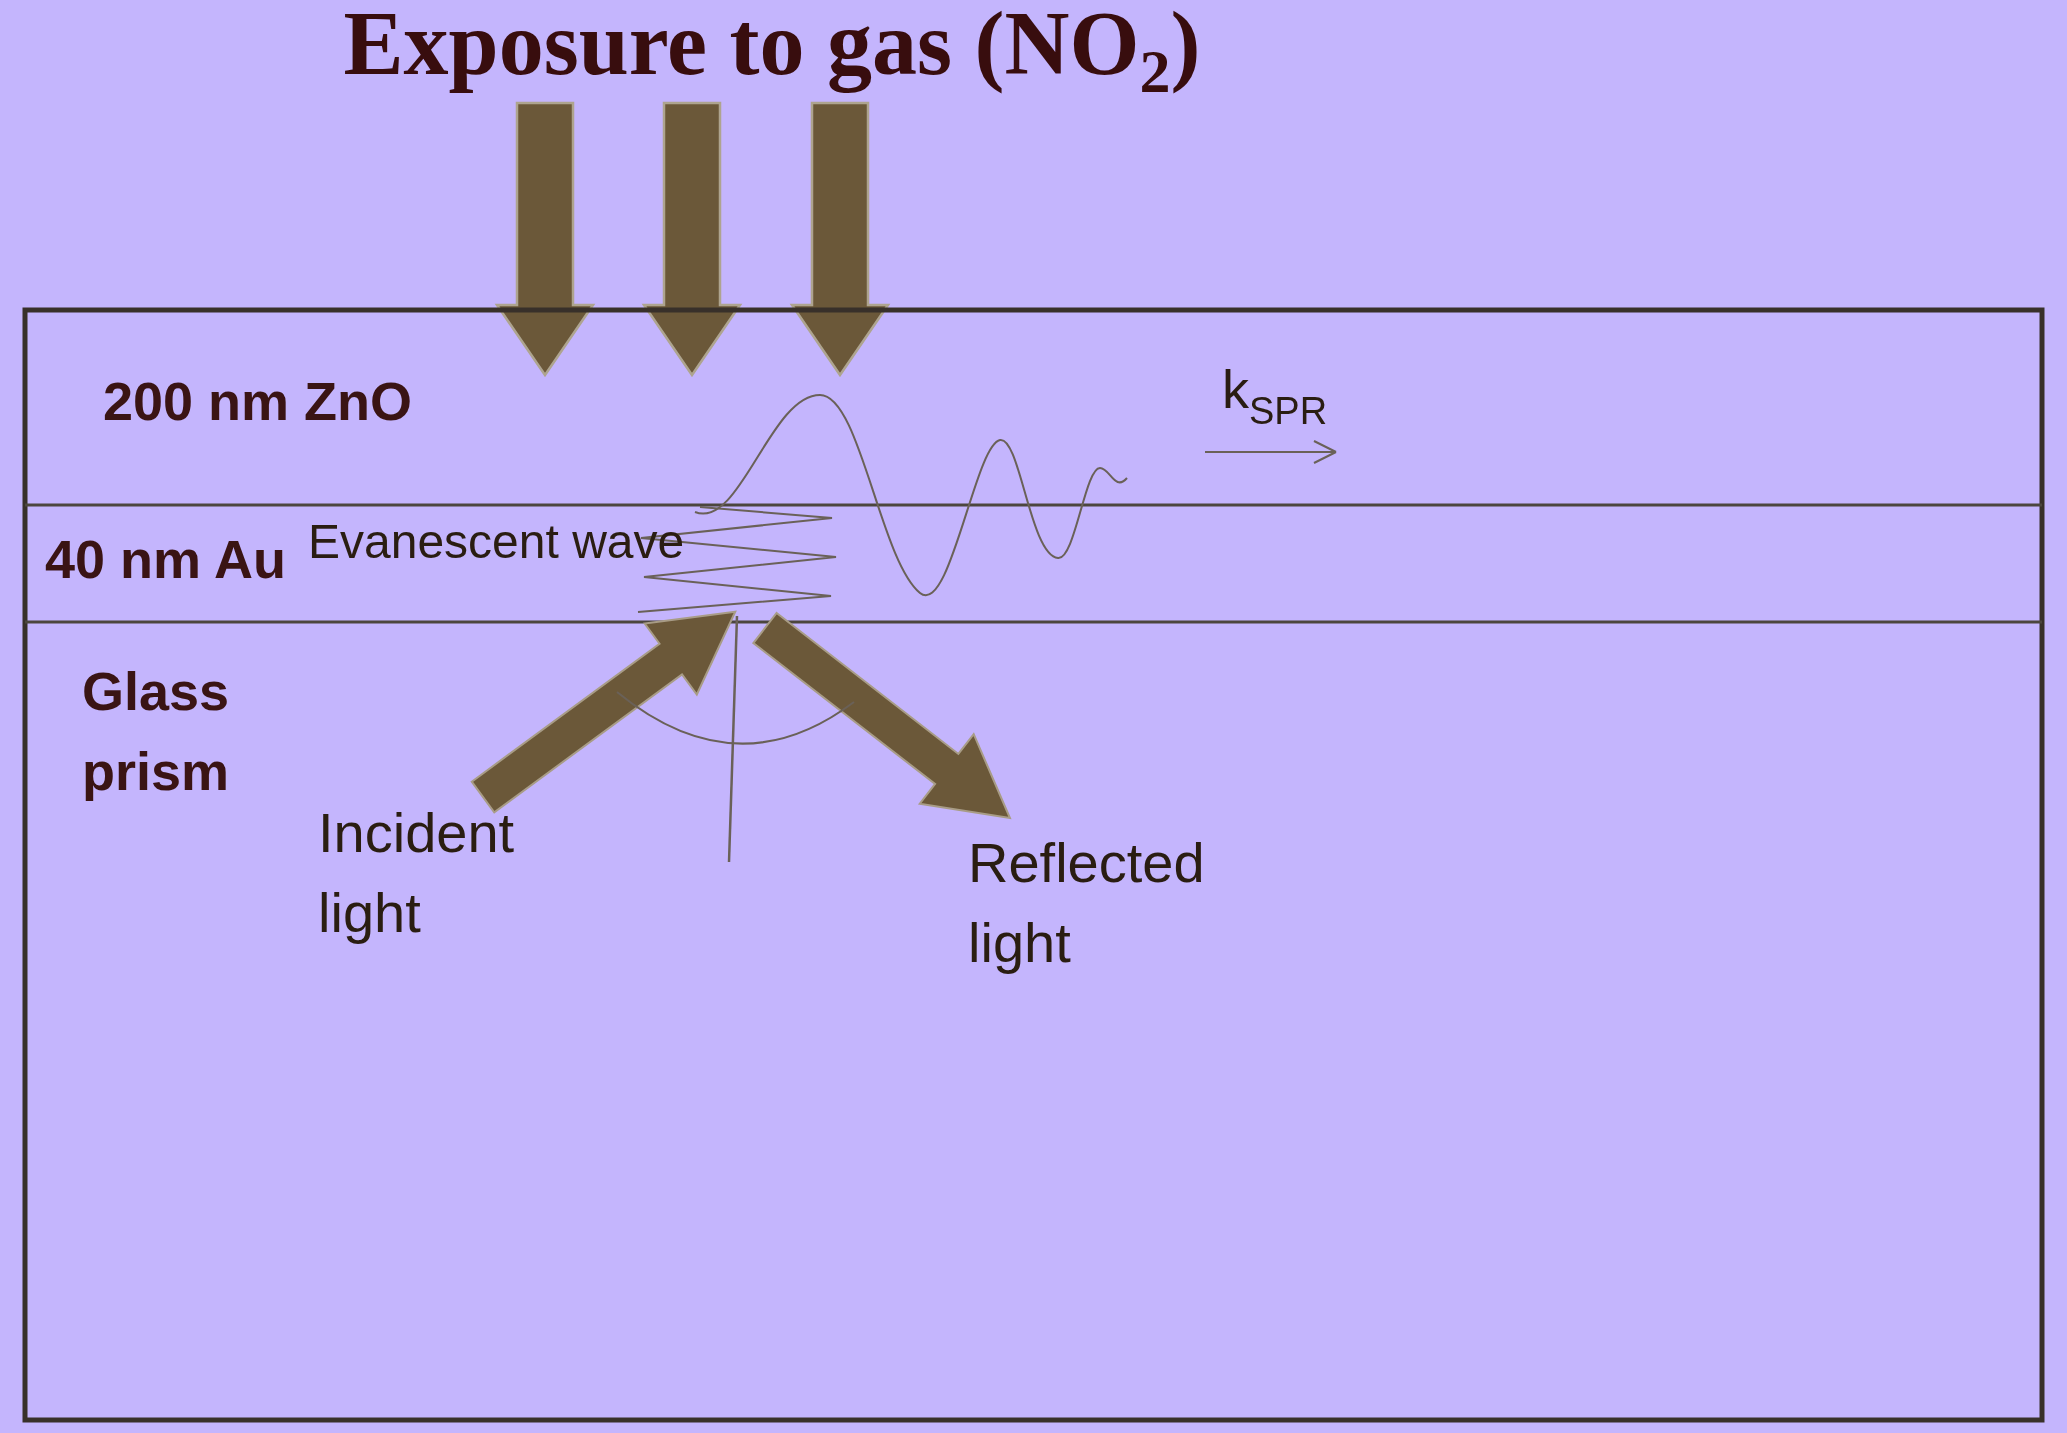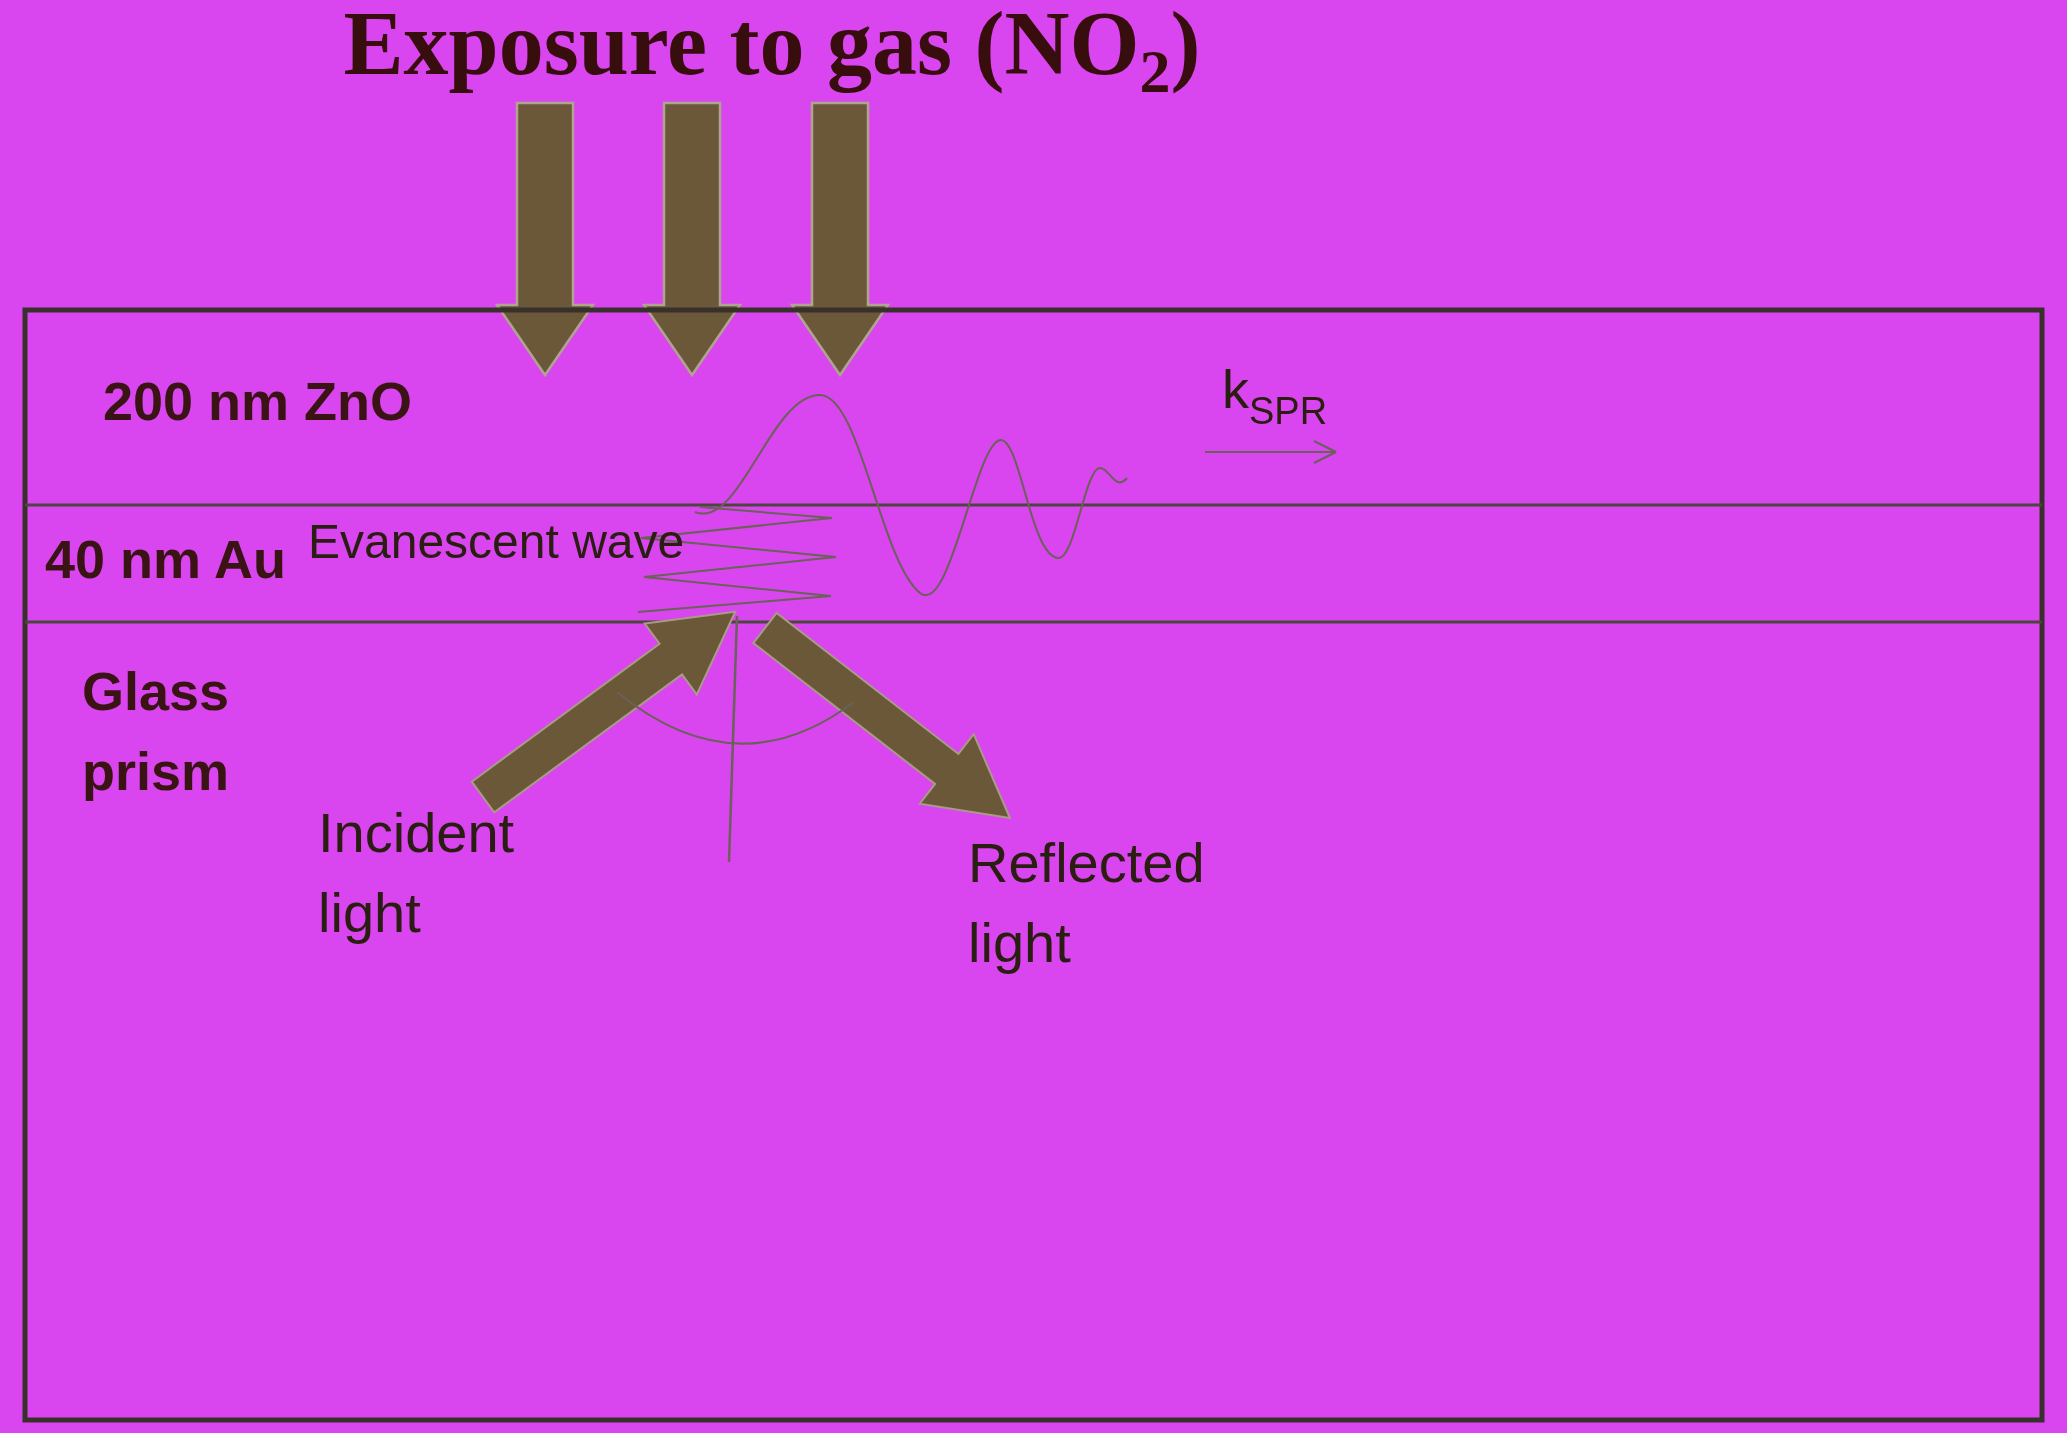--- a/index.html
+++ b/index.html
@@ -11,7 +11,7 @@
     position: relative;
     width: 2067px;
     height: 1433px;
-    background: #d946ef;
+    background: #c4b5fd;
     font-family: "Liberation Sans", sans-serif;
   }
   svg { display: block; }

